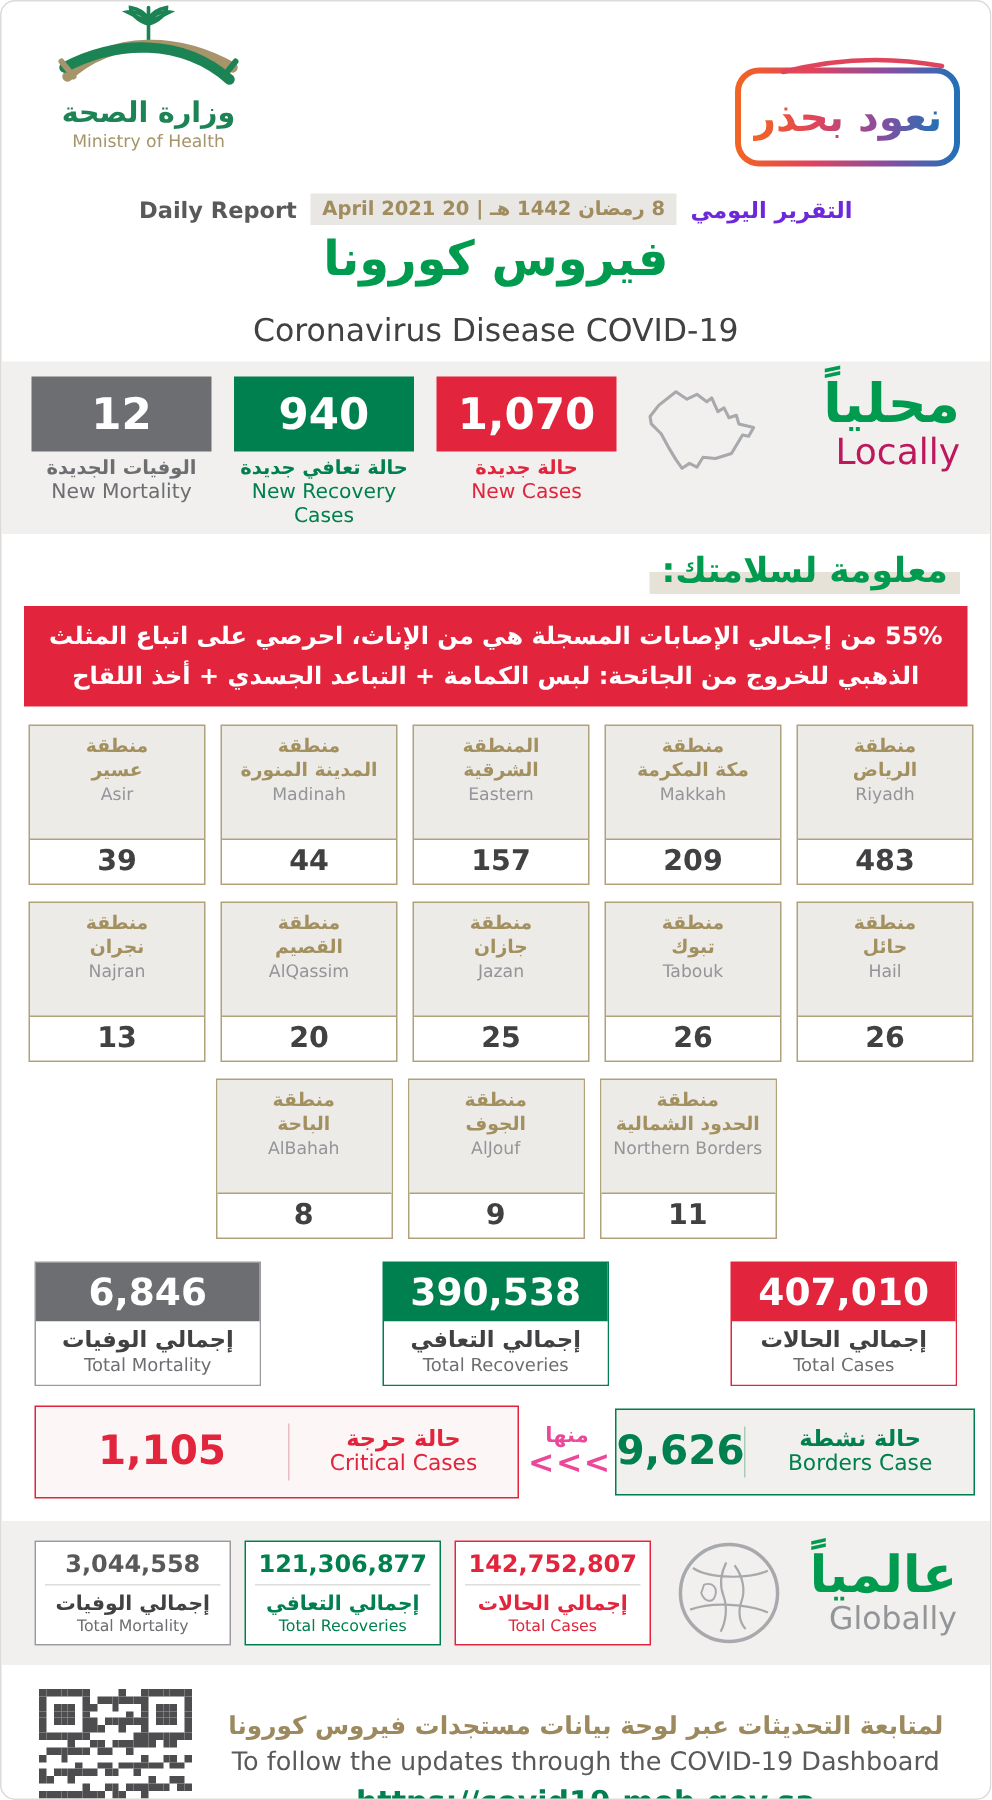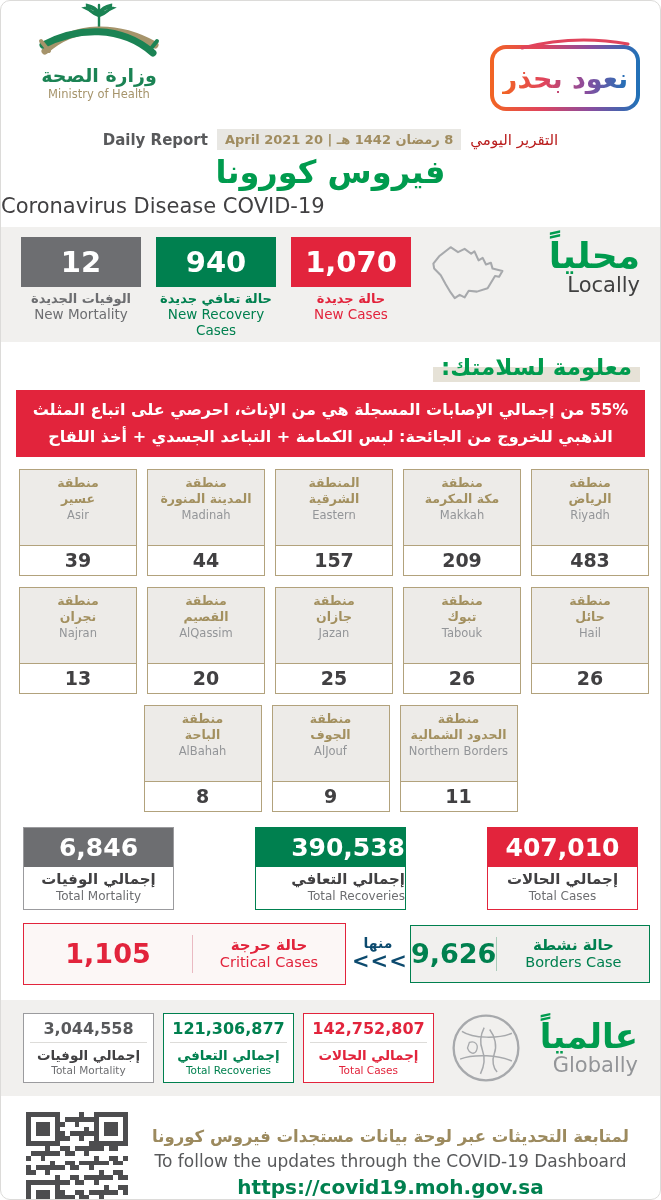--- a/index.html
+++ b/index.html
@@ -21,7 +21,7 @@
   .report-line{display:flex;justify-content:center;align-items:center;gap:9px;margin-top:0;}
   .report-en{color:#58595b;font-size:15px;font-weight:600;}
   .date-box{background:#e8e7e3;color:#a08c5f;font-size:13px;padding:3px 8px;font-weight:600;}
-  .report-ar{color:#b91c1c;font-size:15px;font-weight:normal;}
+  .report-ar{color:#6d28d9;font-size:15px;font-weight:bold;}
   .title-ar{text-align:center;color:#009b4e;font-size:32px;font-weight:bold;margin-top:5px;line-height:1.1;}
   .title-en{text-align:left;color:#414042;font-size:21px;margin-top:4px;}
 

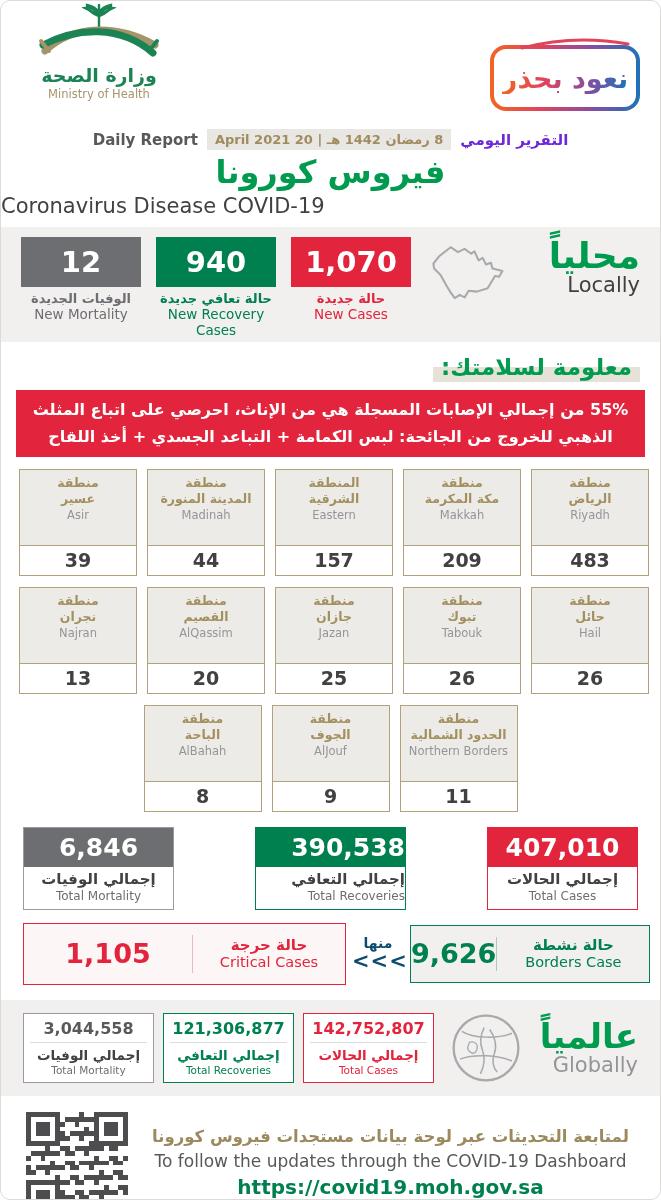--- a/index.html
+++ b/index.html
@@ -23,7 +23,7 @@
   .date-box{background:#e8e7e3;color:#a08c5f;font-size:13px;padding:3px 8px;font-weight:600;}
   .report-ar{color:#6d28d9;font-size:15px;font-weight:bold;}
   .title-ar{text-align:center;color:#009b4e;font-size:32px;font-weight:bold;margin-top:5px;line-height:1.1;}
-  .title-en{text-align:left;color:#414042;font-size:21px;margin-top:4px;}
+  .title-en{text-align:center;color:#414042;font-size:21px;margin-top:18px;}
 
   
   .band{background:#f1f0ee;}

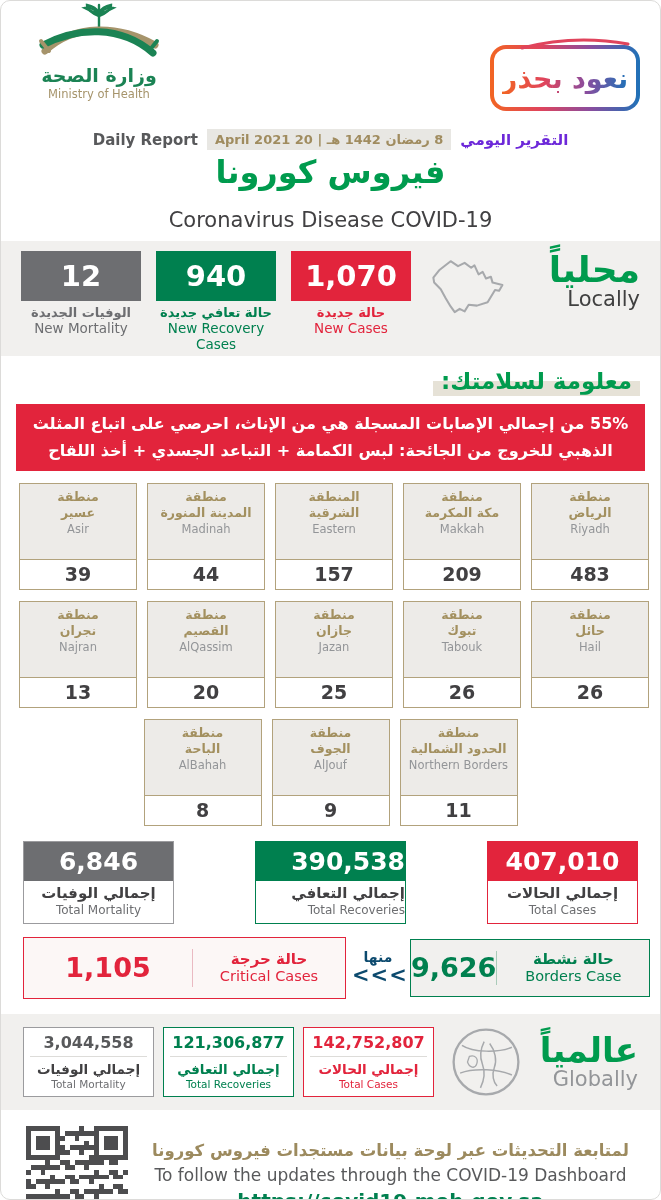--- a/index.html
+++ b/index.html
@@ -37,7 +37,7 @@
   .ksa-map{flex:0 0 auto;margin-top:2px;}
   .locally-label{margin-left:auto;text-align:right;padding-top:0;}
   .locally-ar{color:#009b4e;font-size:36px;font-weight:bold;line-height:1.05;}
-  .locally-en{color:#404040;font-size:21px;margin-top:-2px;}
+  .locally-en{color:#be185d;font-size:24px;margin-top:-2px;}
 
   
   .safety-head{text-align:right;padding:12px 20px 0;direction:rtl;}

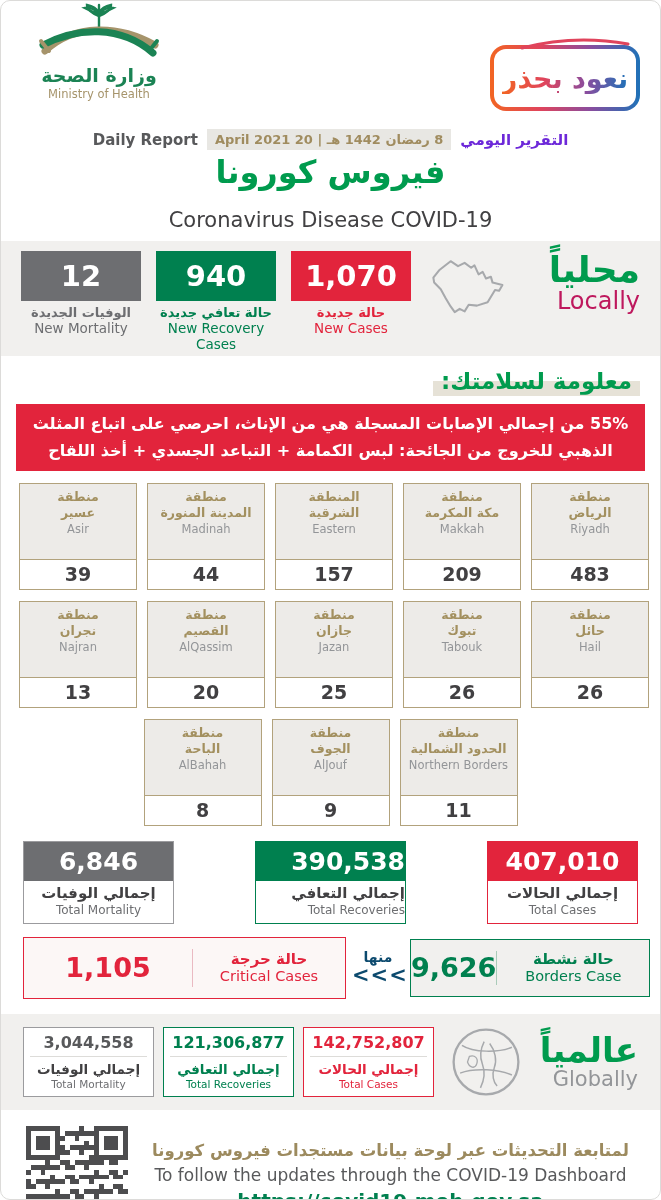--- a/index.html
+++ b/index.html
@@ -63,7 +63,7 @@
   .tbox .t-body{padding:3px 0 6px;background:#fff;}
   .t-ar{font-size:15px;font-weight:bold;color:#414042;direction:rtl;}
   .t-en{font-size:12px;color:#6d6e71;margin-top:1px;}
-  .b-gray{border:1px solid #9b9b9e;} .b-green{border:1px solid #00804f;text-align:right;} .b-red{border:1px solid #e2243c;}
+  .b-gray{border:1px solid #9b9b9e;} .b-green{border:1px solid #00804f;} .b-red{border:1px solid #e2243c;}
 
   
   .status-row{display:flex;align-items:center;padding:13px 22px 0;gap:6px;}

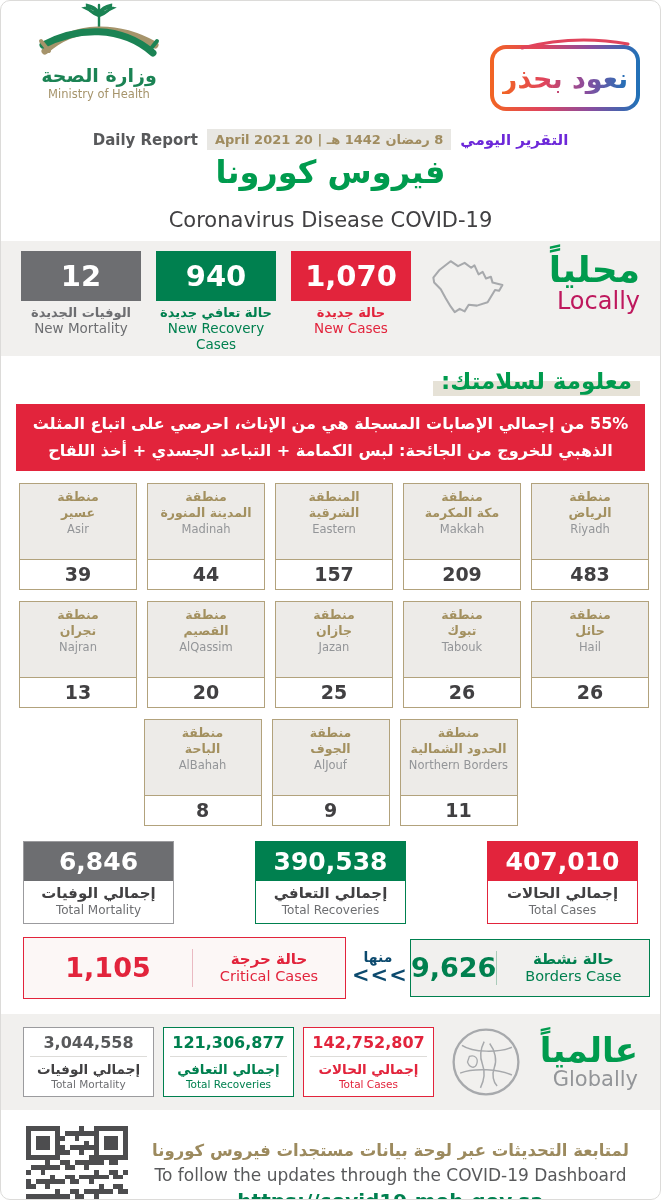--- a/index.html
+++ b/index.html
@@ -76,7 +76,7 @@
   .s-label{width:152px;text-align:center;line-height:1.2;}
   .s-label .ar{font-size:15px;font-weight:bold;direction:rtl;}
   .s-label .en{font-size:14.5px;}
-  .minha{width:52px;text-align:center;color:#0c4a6e;flex:0 0 auto;}
+  .minha{width:52px;text-align:center;color:#ec4899;flex:0 0 auto;}
   .minha .w{font-size:14px;font-weight:bold;}
   .minha .a{font-size:21px;font-weight:bold;letter-spacing:1px;direction:ltr;line-height:1;}
 

